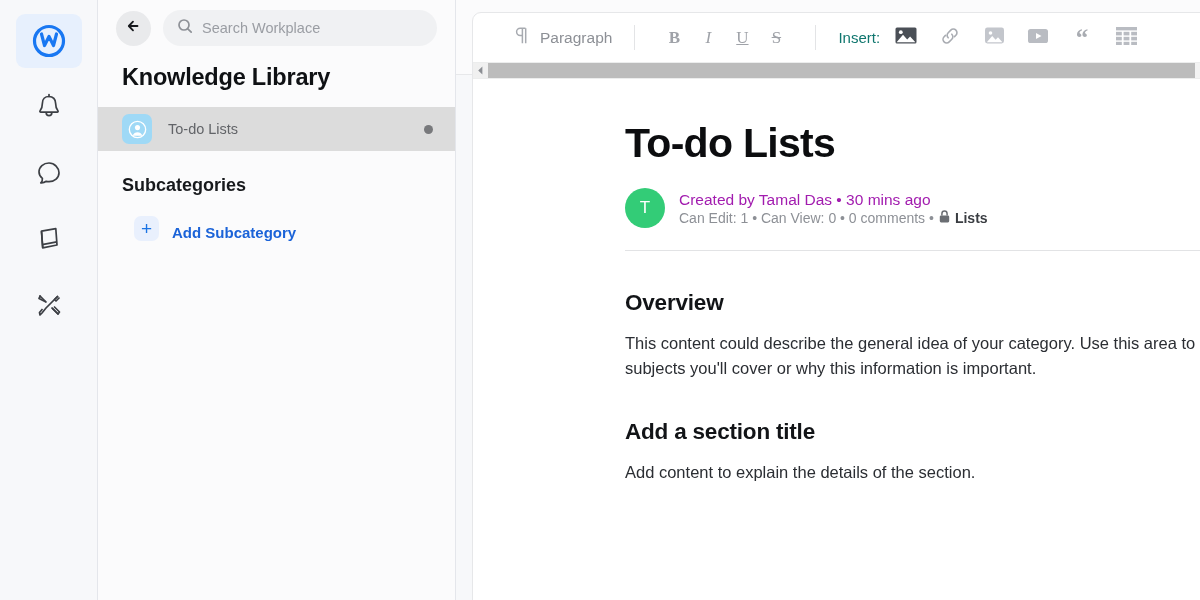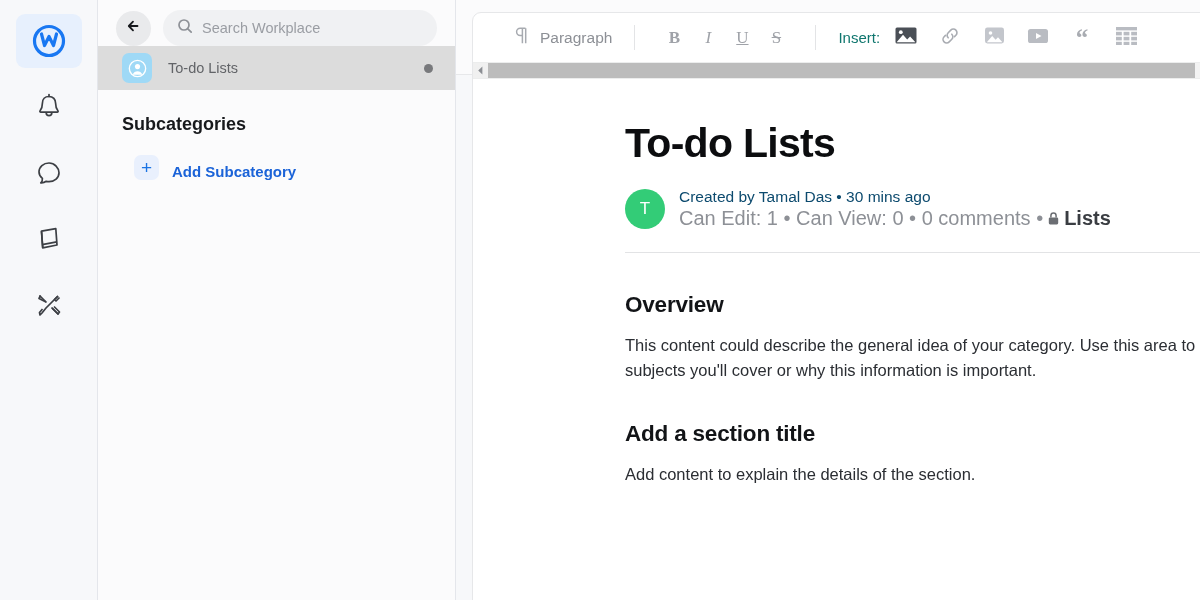--- a/index.html
+++ b/index.html
@@ -265,6 +265,7 @@
       </div>
     </div>
 
+    <div class="kl-title">Knowledge Library</div>
 
     <div class="cat-row">
       <span class="cat-tile">

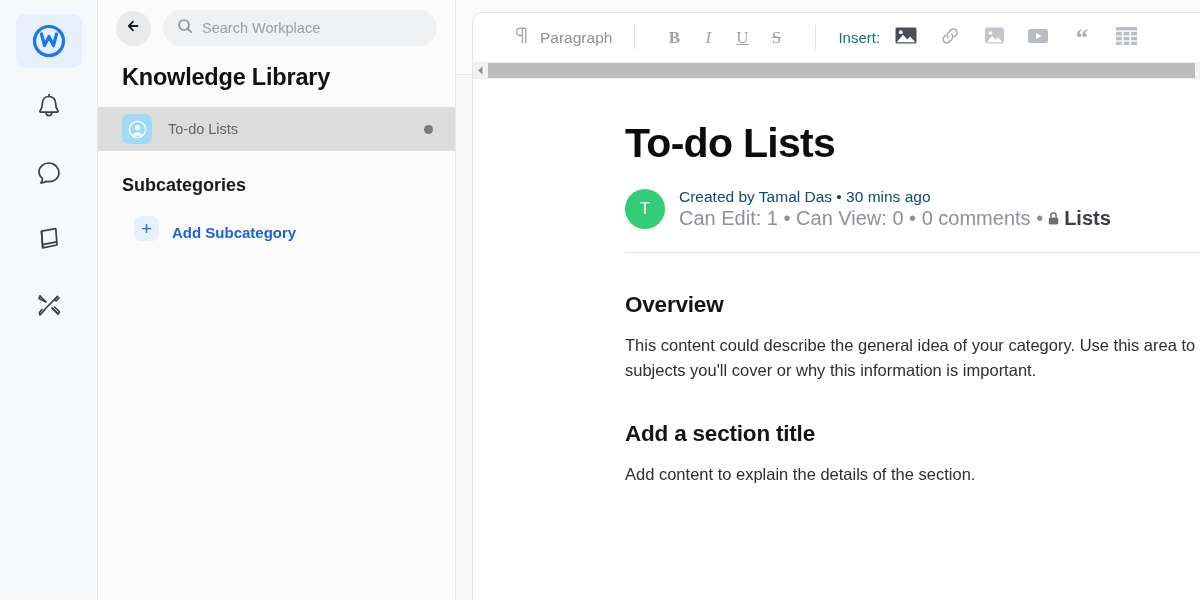--- a/index.html
+++ b/index.html
@@ -179,7 +179,7 @@
     flex: 0 0 40px;
   }
   .meta-lines { display: flex; flex-direction: column; gap: 1px; }
-  .meta-l1 { font-size: 15.5px; color: #0c4a6e; }
+  .meta-l1 { font-size: 15.5px; color: #a21caf; }
   .meta-l2 { font-size: 20px; color: #8d9096; display: flex; gap: 5px; }
   .meta-draft { color: #3a3d42; font-weight: bold; }
   .hr { height: 1px; background: #e2e3e5; margin: 22px 0 0 0; width: 700px; }

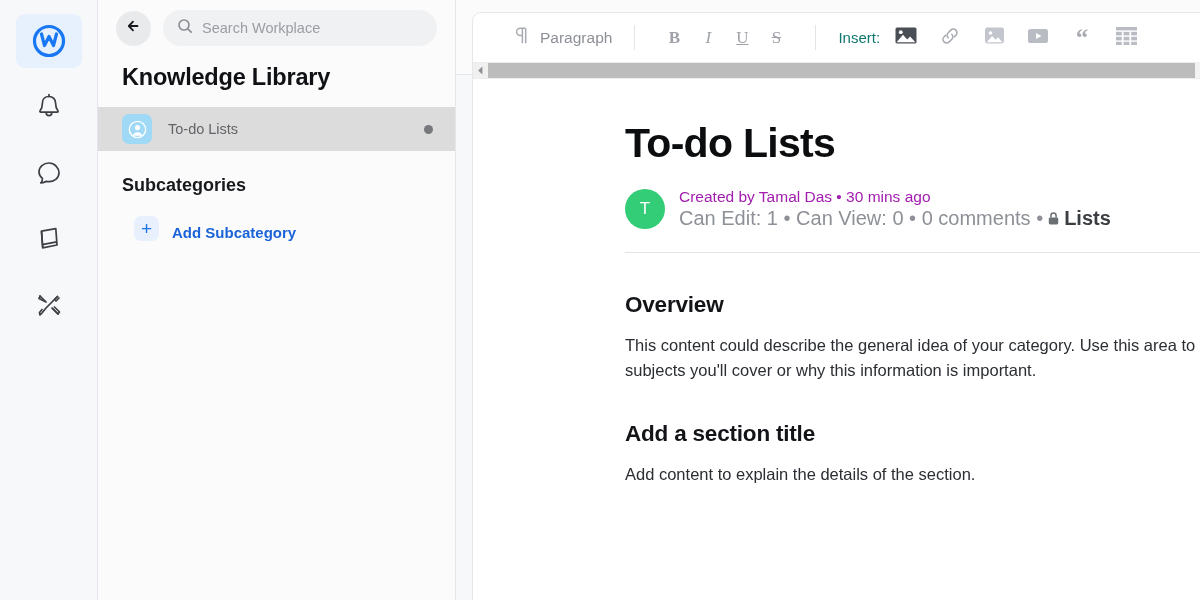--- a/index.html
+++ b/index.html
@@ -180,7 +180,7 @@
   }
   .meta-lines { display: flex; flex-direction: column; gap: 1px; }
   .meta-l1 { font-size: 15.5px; color: #a21caf; }
-  .meta-l2 { font-size: 20px; color: #8d9096; display: flex; gap: 5px; }
+  .meta-l2 { font-size: 14px; color: #8d9096; display: flex; gap: 5px; }
   .meta-draft { color: #3a3d42; font-weight: bold; }
   .hr { height: 1px; background: #e2e3e5; margin: 22px 0 0 0; width: 700px; }
   .sec-h { font-size: 22.5px; font-weight: bold; color: #121417; margin-top: 39px; letter-spacing: -0.2px; }

